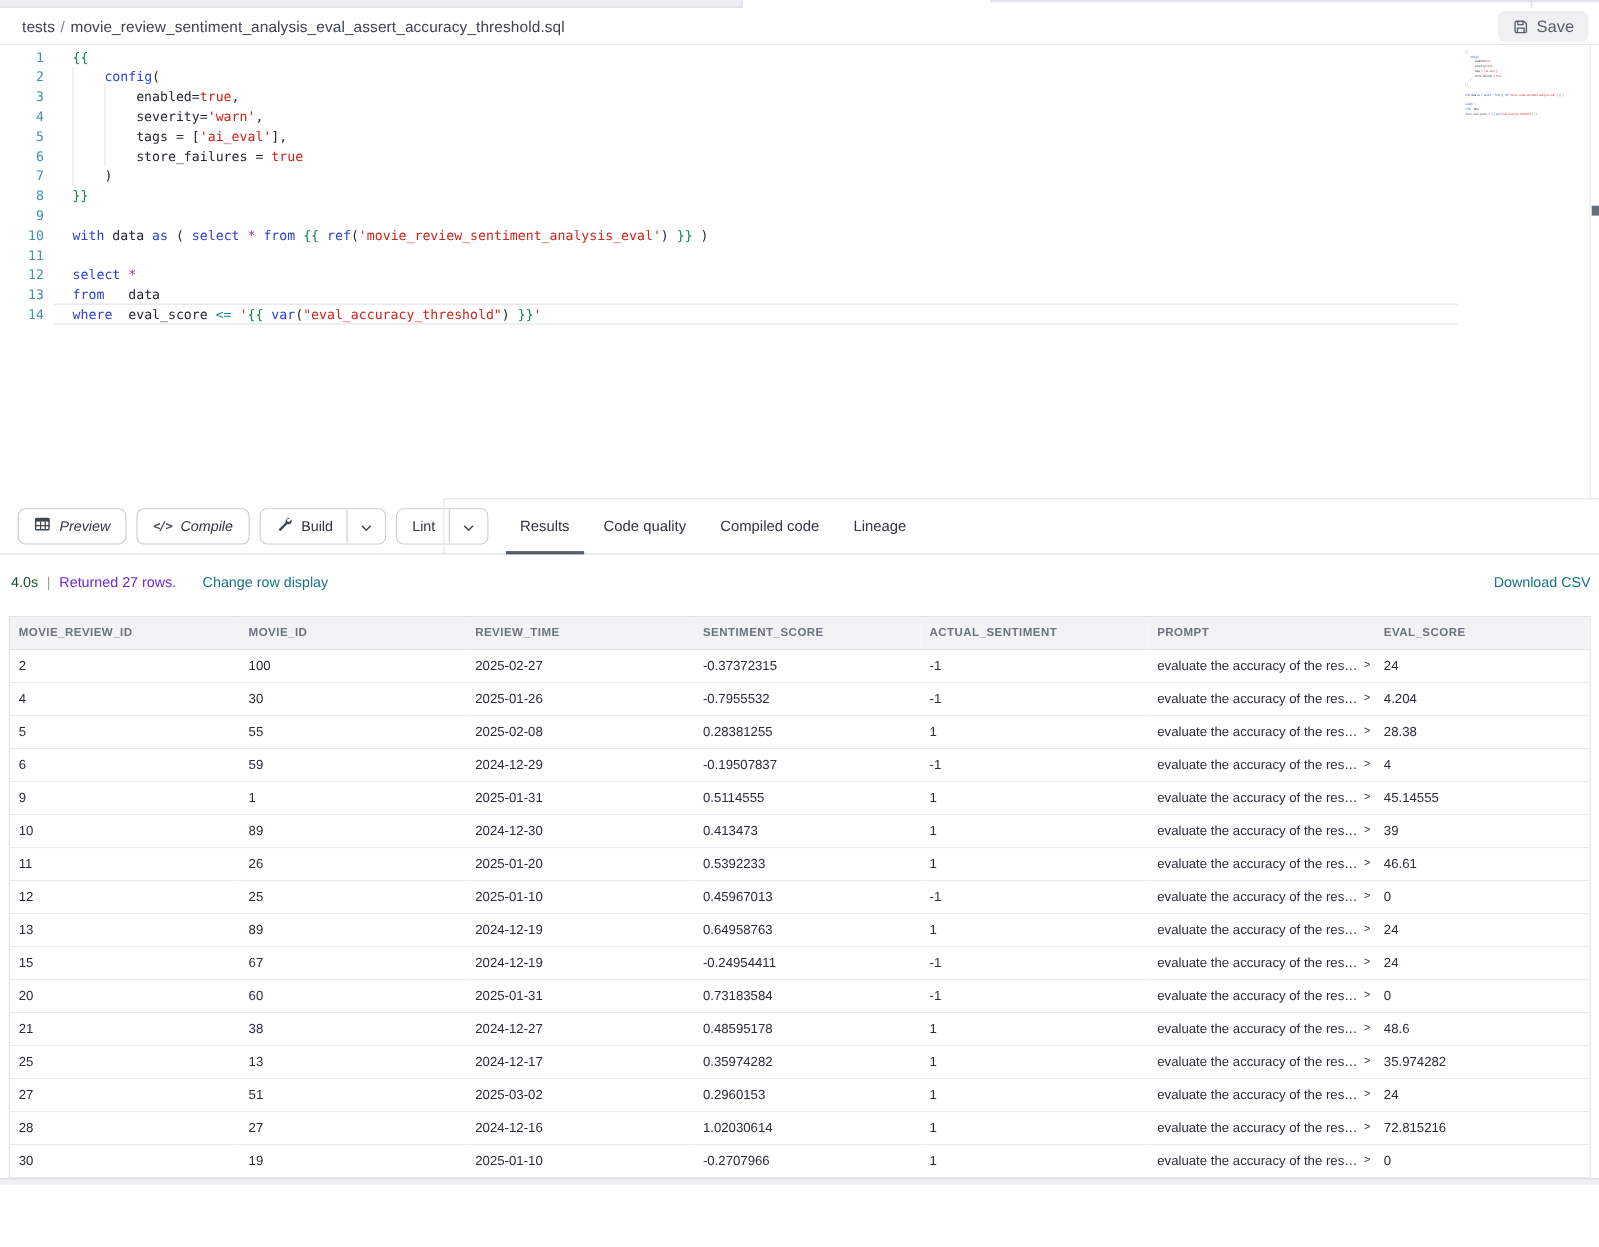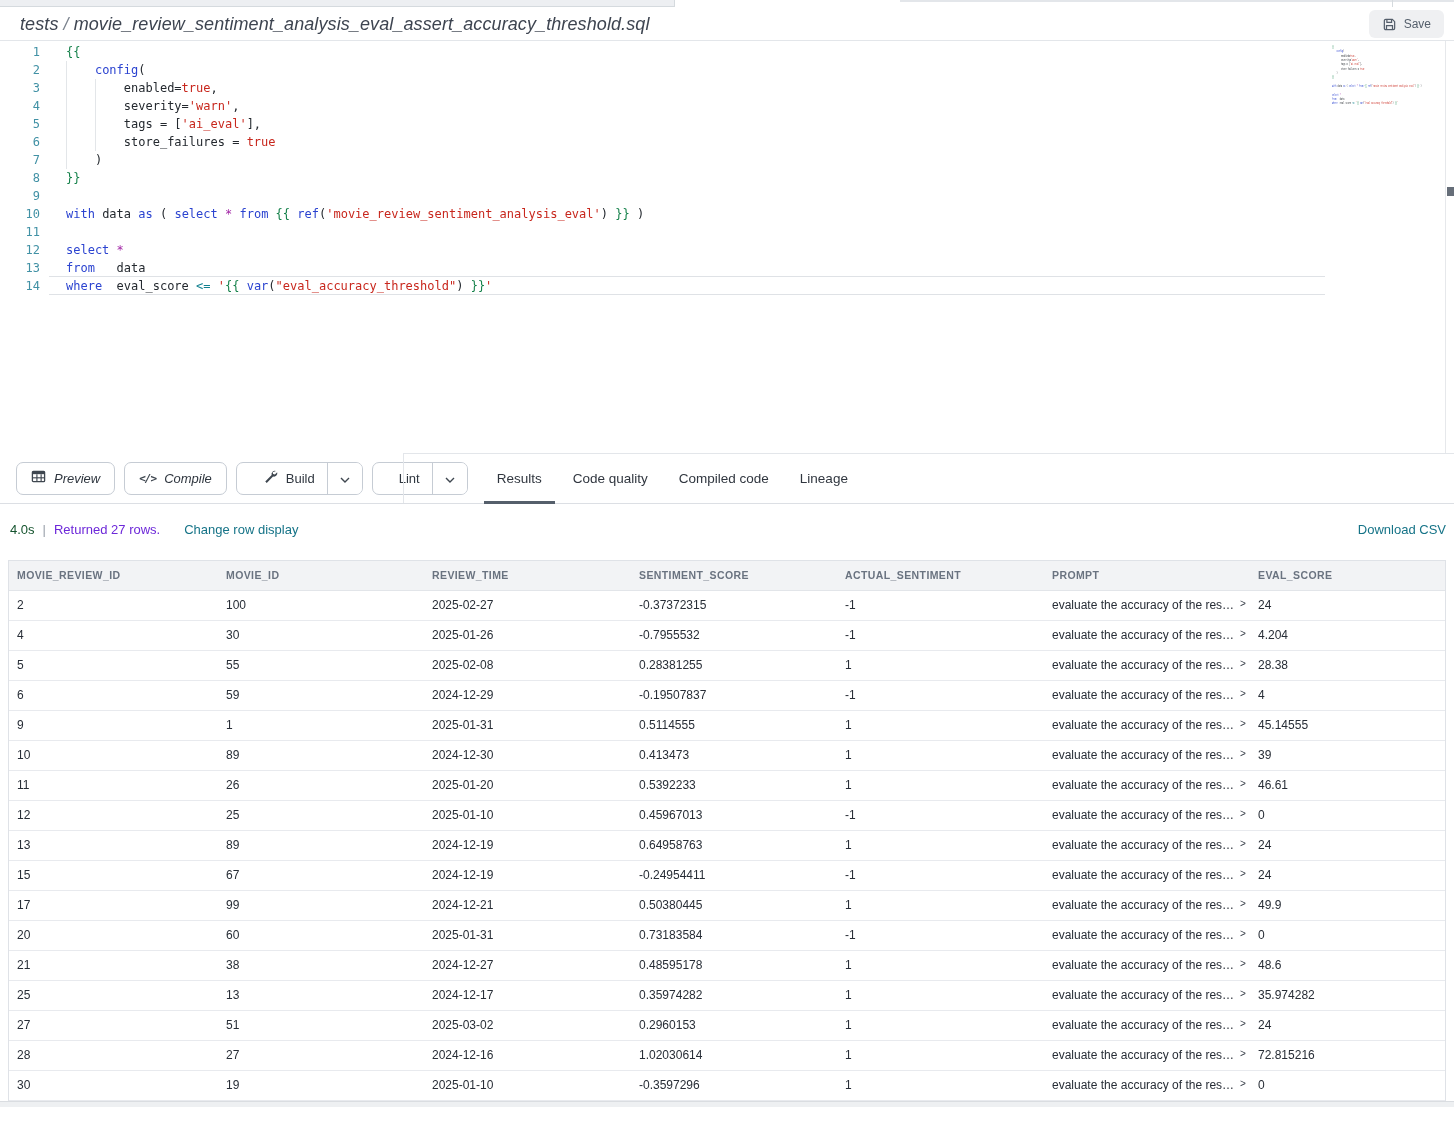--- a/index.html
+++ b/index.html
@@ -17,7 +17,7 @@
   
   .crumb-bar { height:33px; display:flex; align-items:center; padding:0 10px 0 20px;
     border-bottom:1px solid #e3e6ea; }
-  .crumb { font-size:18px; color:#3d4450; letter-spacing:.1px;font-style:italic; }
+  .crumb { font-size:14px; color:#3d4450; letter-spacing:.1px; }
   .crumb .sep { color:#7a828d; margin:0 5px; }
   .save-btn { margin-left:auto; display:flex; align-items:center; gap:7px;
     background:#eff0f2; border:none; border-radius:6px; height:28px; padding:0 13px;

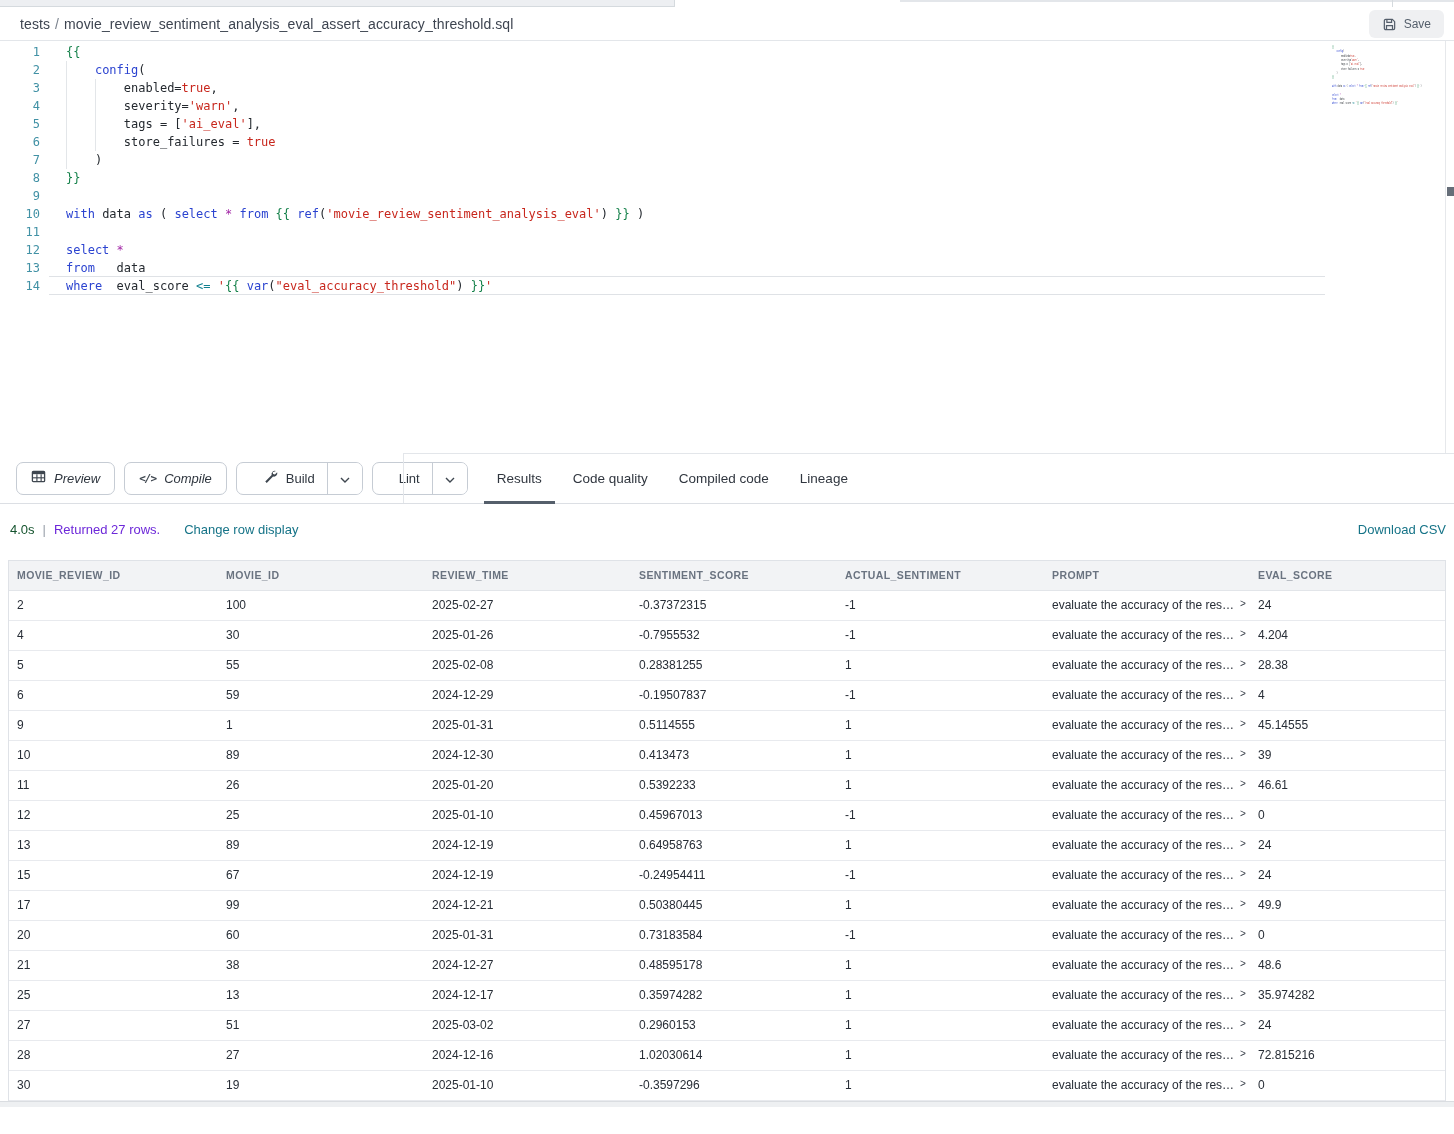--- a/index.html
+++ b/index.html
@@ -21,7 +21,7 @@
   .crumb .sep { color:#7a828d; margin:0 5px; }
   .save-btn { margin-left:auto; display:flex; align-items:center; gap:7px;
     background:#eff0f2; border:none; border-radius:6px; height:28px; padding:0 13px;
-    font-size:12px; color:#545e6b; cursor:pointer; font-family:inherit; }
+    font-size:15px; color:#545e6b; cursor:pointer; font-family:inherit; }
   .save-btn svg { display:block; }
 
   

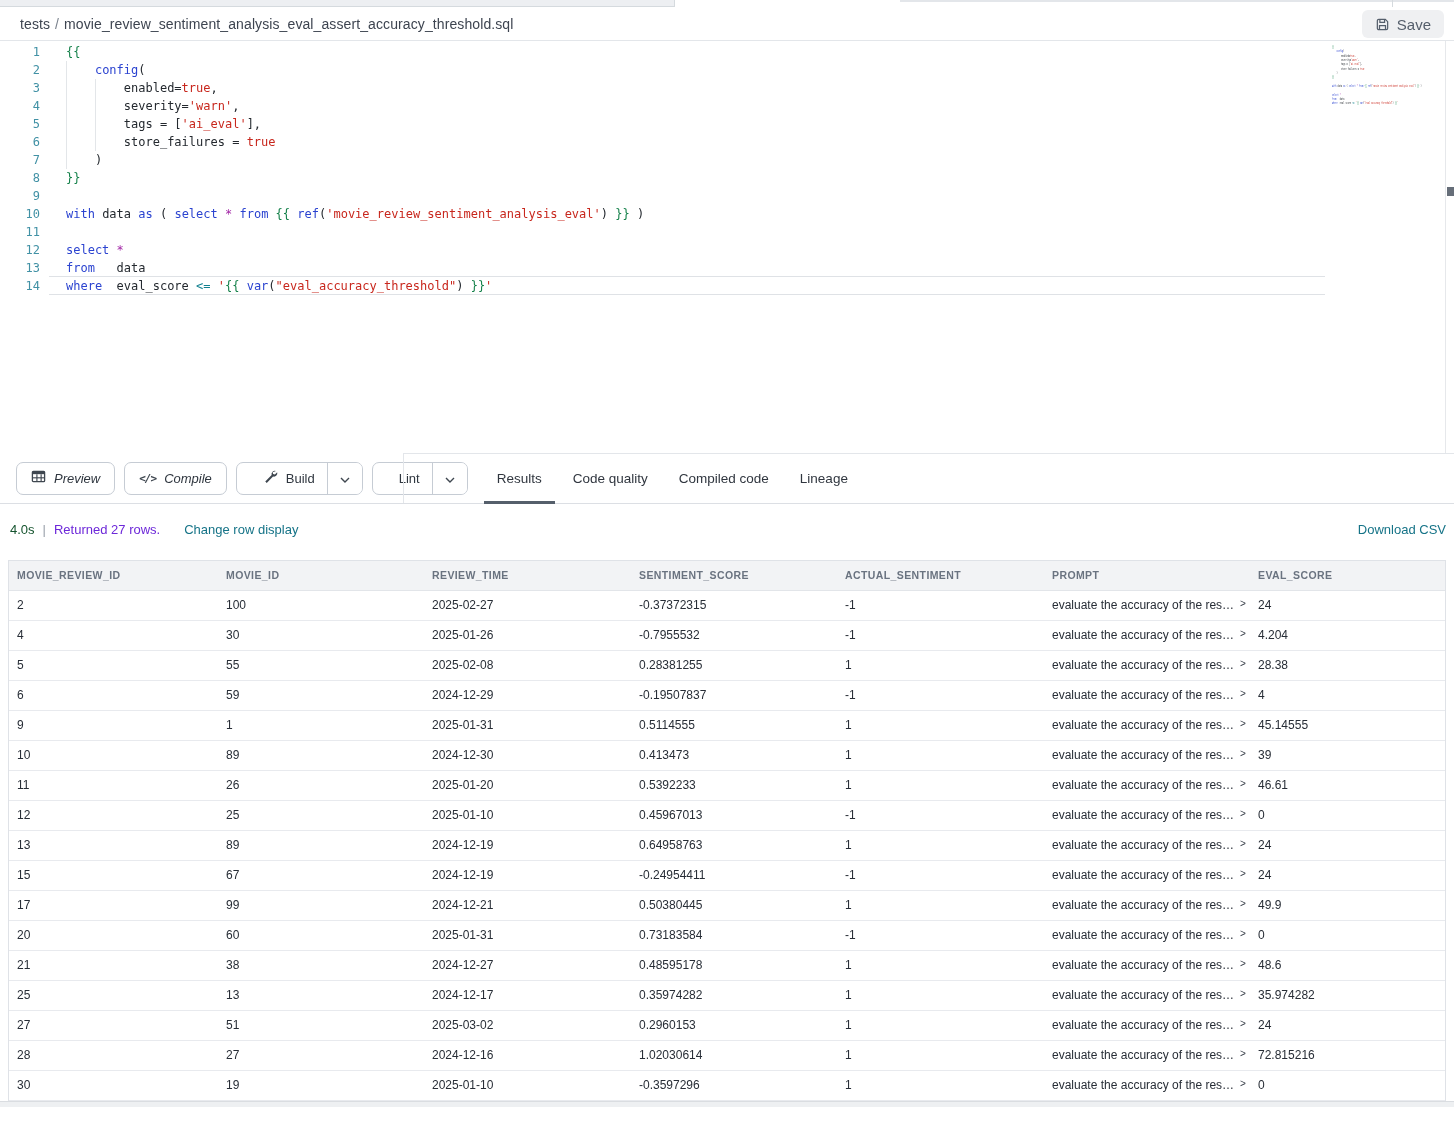--- a/index.html
+++ b/index.html
@@ -57,7 +57,7 @@
   .tb-btn, .split-main, .split-arrow { display:flex; align-items:center; gap:8px;
     background:#fff; font-size:13px; color:#2f363f; cursor:pointer; font-family:inherit; }
   .tb-btn { border:1px solid #c6ccd4; border-radius:7px; height:33px; padding:0 14px;font-style:italic; }
-  .split { display:flex; border:1px solid #c6ccd4; border-radius:7px; height:33px; overflow:hidden;padding-left:12px; }
+  .split { display:flex; border:1px solid #c6ccd4; border-radius:7px; height:33px; overflow:hidden; }
   .split-main { border:none; padding:0 12px 0 14px; }
   .split-arrow { border:none; border-left:1px solid #c6ccd4; padding:0 12px; }
   .code-glyph { font-family:"DejaVu Sans Mono", monospace; font-size:11px; font-weight:bold; color:#3f4750; letter-spacing:-1px; }

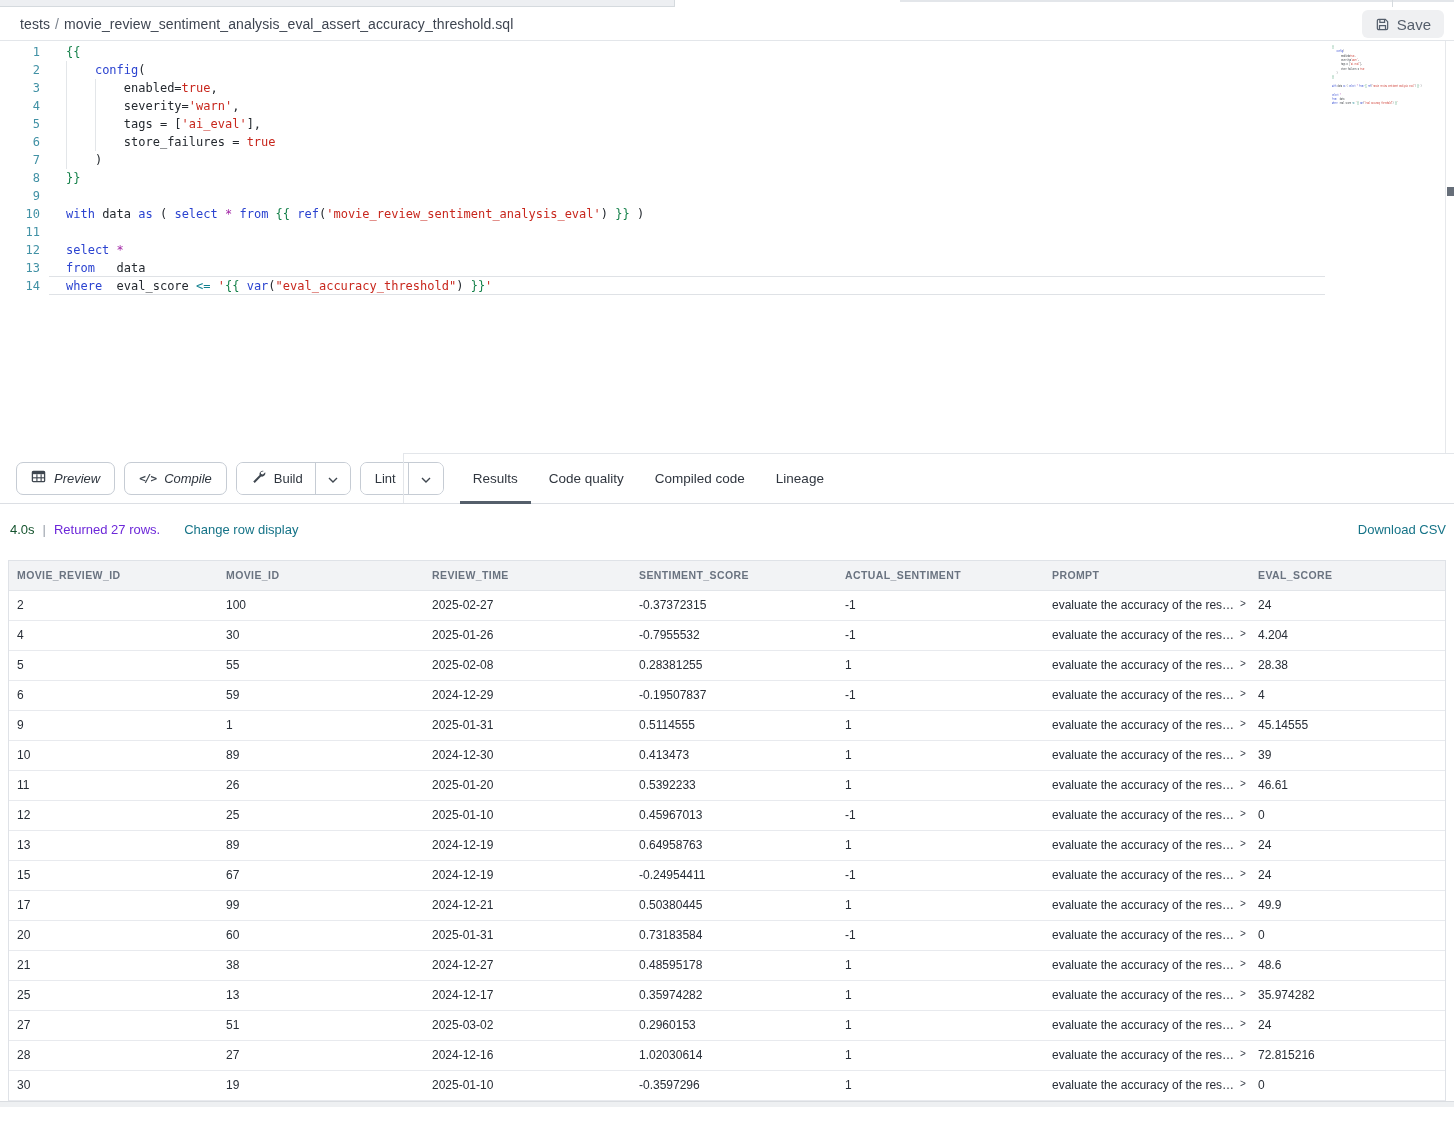--- a/index.html
+++ b/index.html
@@ -329,15 +329,6 @@
           <td>24</td>
         </tr>
         <tr>
-          <td>17</td>
-          <td>99</td>
-          <td>2024-12-21</td>
-          <td>0.50380445</td>
-          <td>1</td>
-          <td class="prompt-cell"><span>evaluate the accuracy of the res…</span><span class="prompt-chevron">&gt;</span></td>
-          <td>49.9</td>
-        </tr>
-        <tr>
           <td>20</td>
           <td>60</td>
           <td>2025-01-31</td>

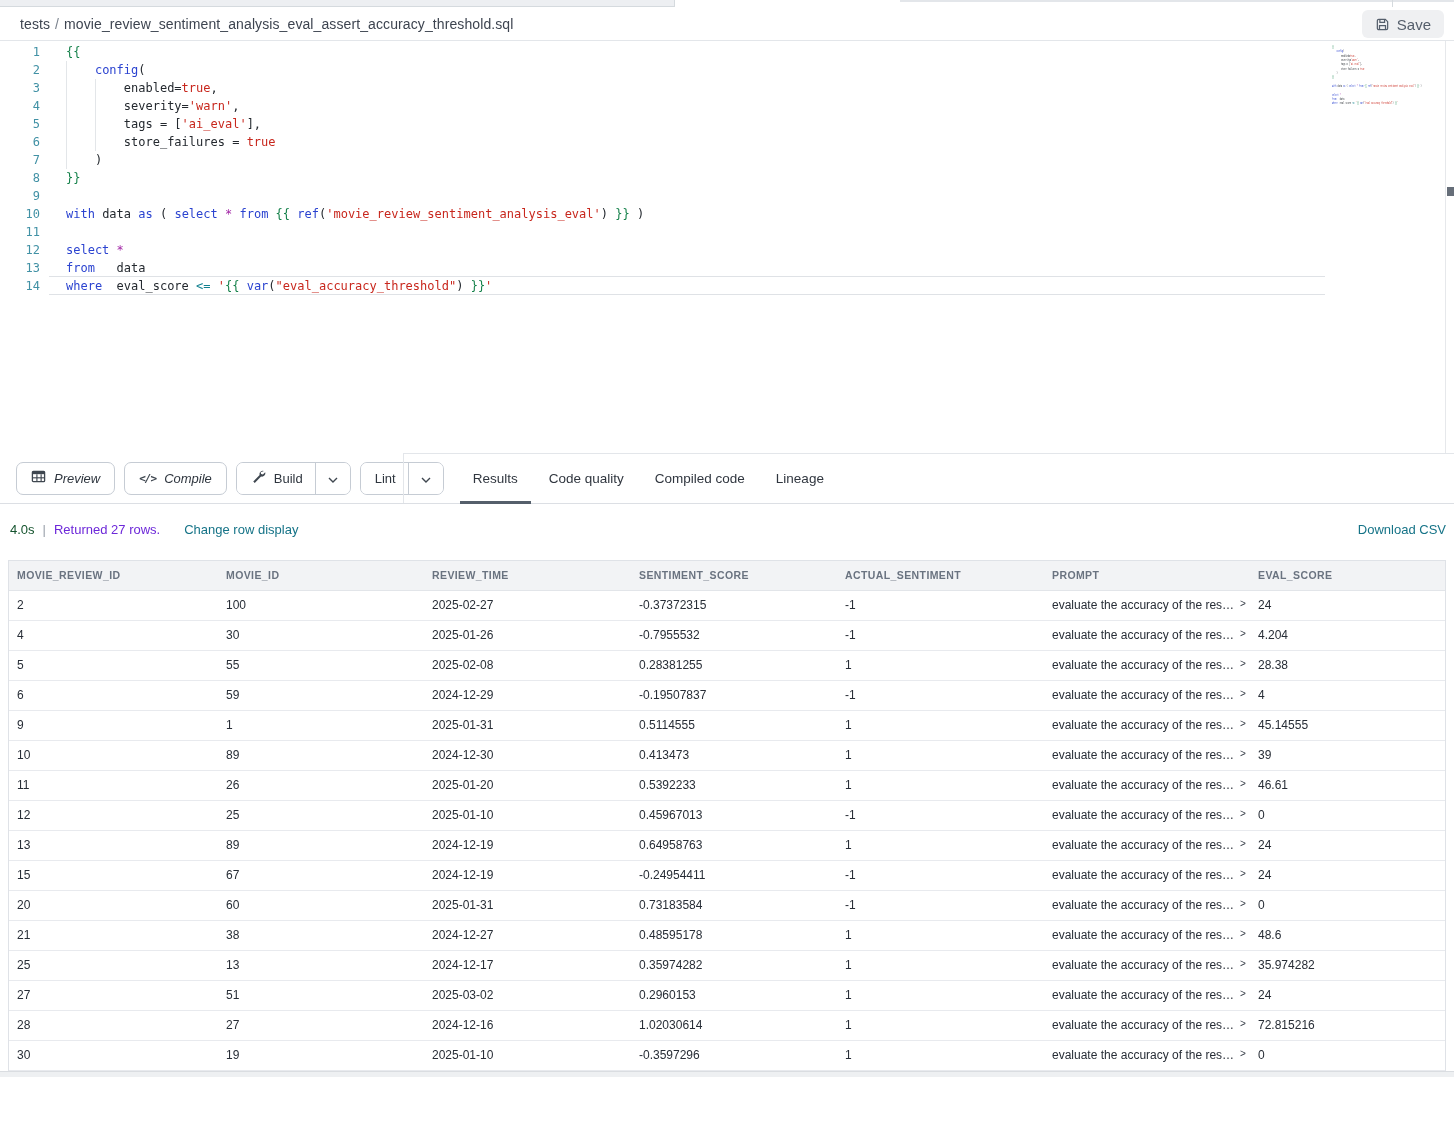--- a/index.html
+++ b/index.html
@@ -377,7 +377,7 @@
           <td>30</td>
           <td>19</td>
           <td>2025-01-10</td>
-          <td>-0.3597296</td>
+          <td>-0.2707966</td>
           <td>1</td>
           <td class="prompt-cell"><span>evaluate the accuracy of the res…</span><span class="prompt-chevron">&gt;</span></td>
           <td>0</td>

